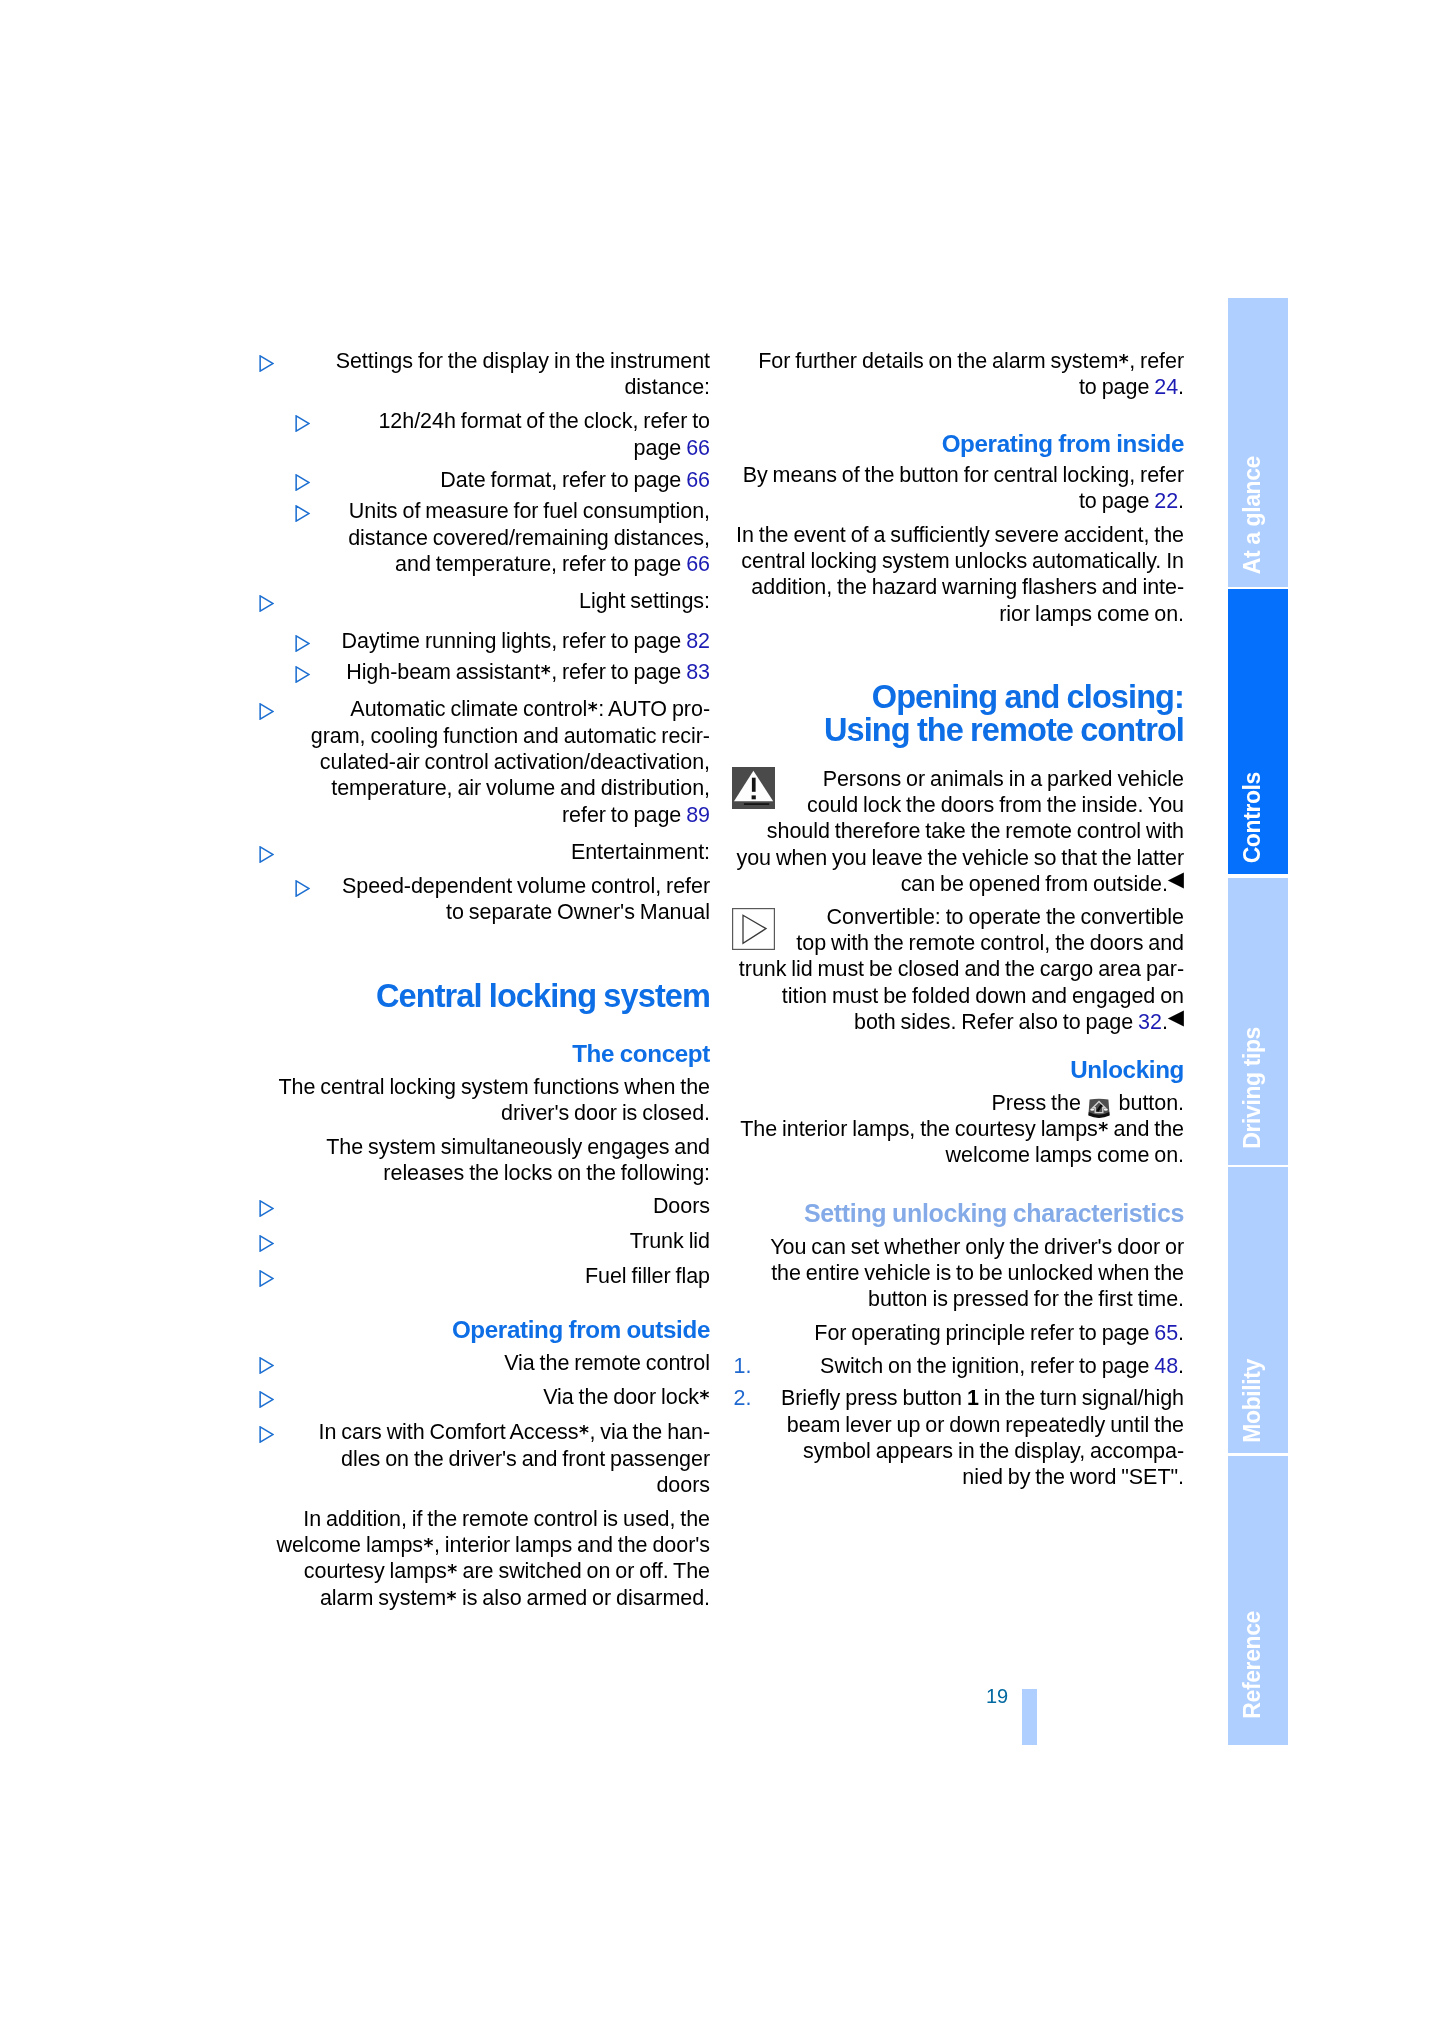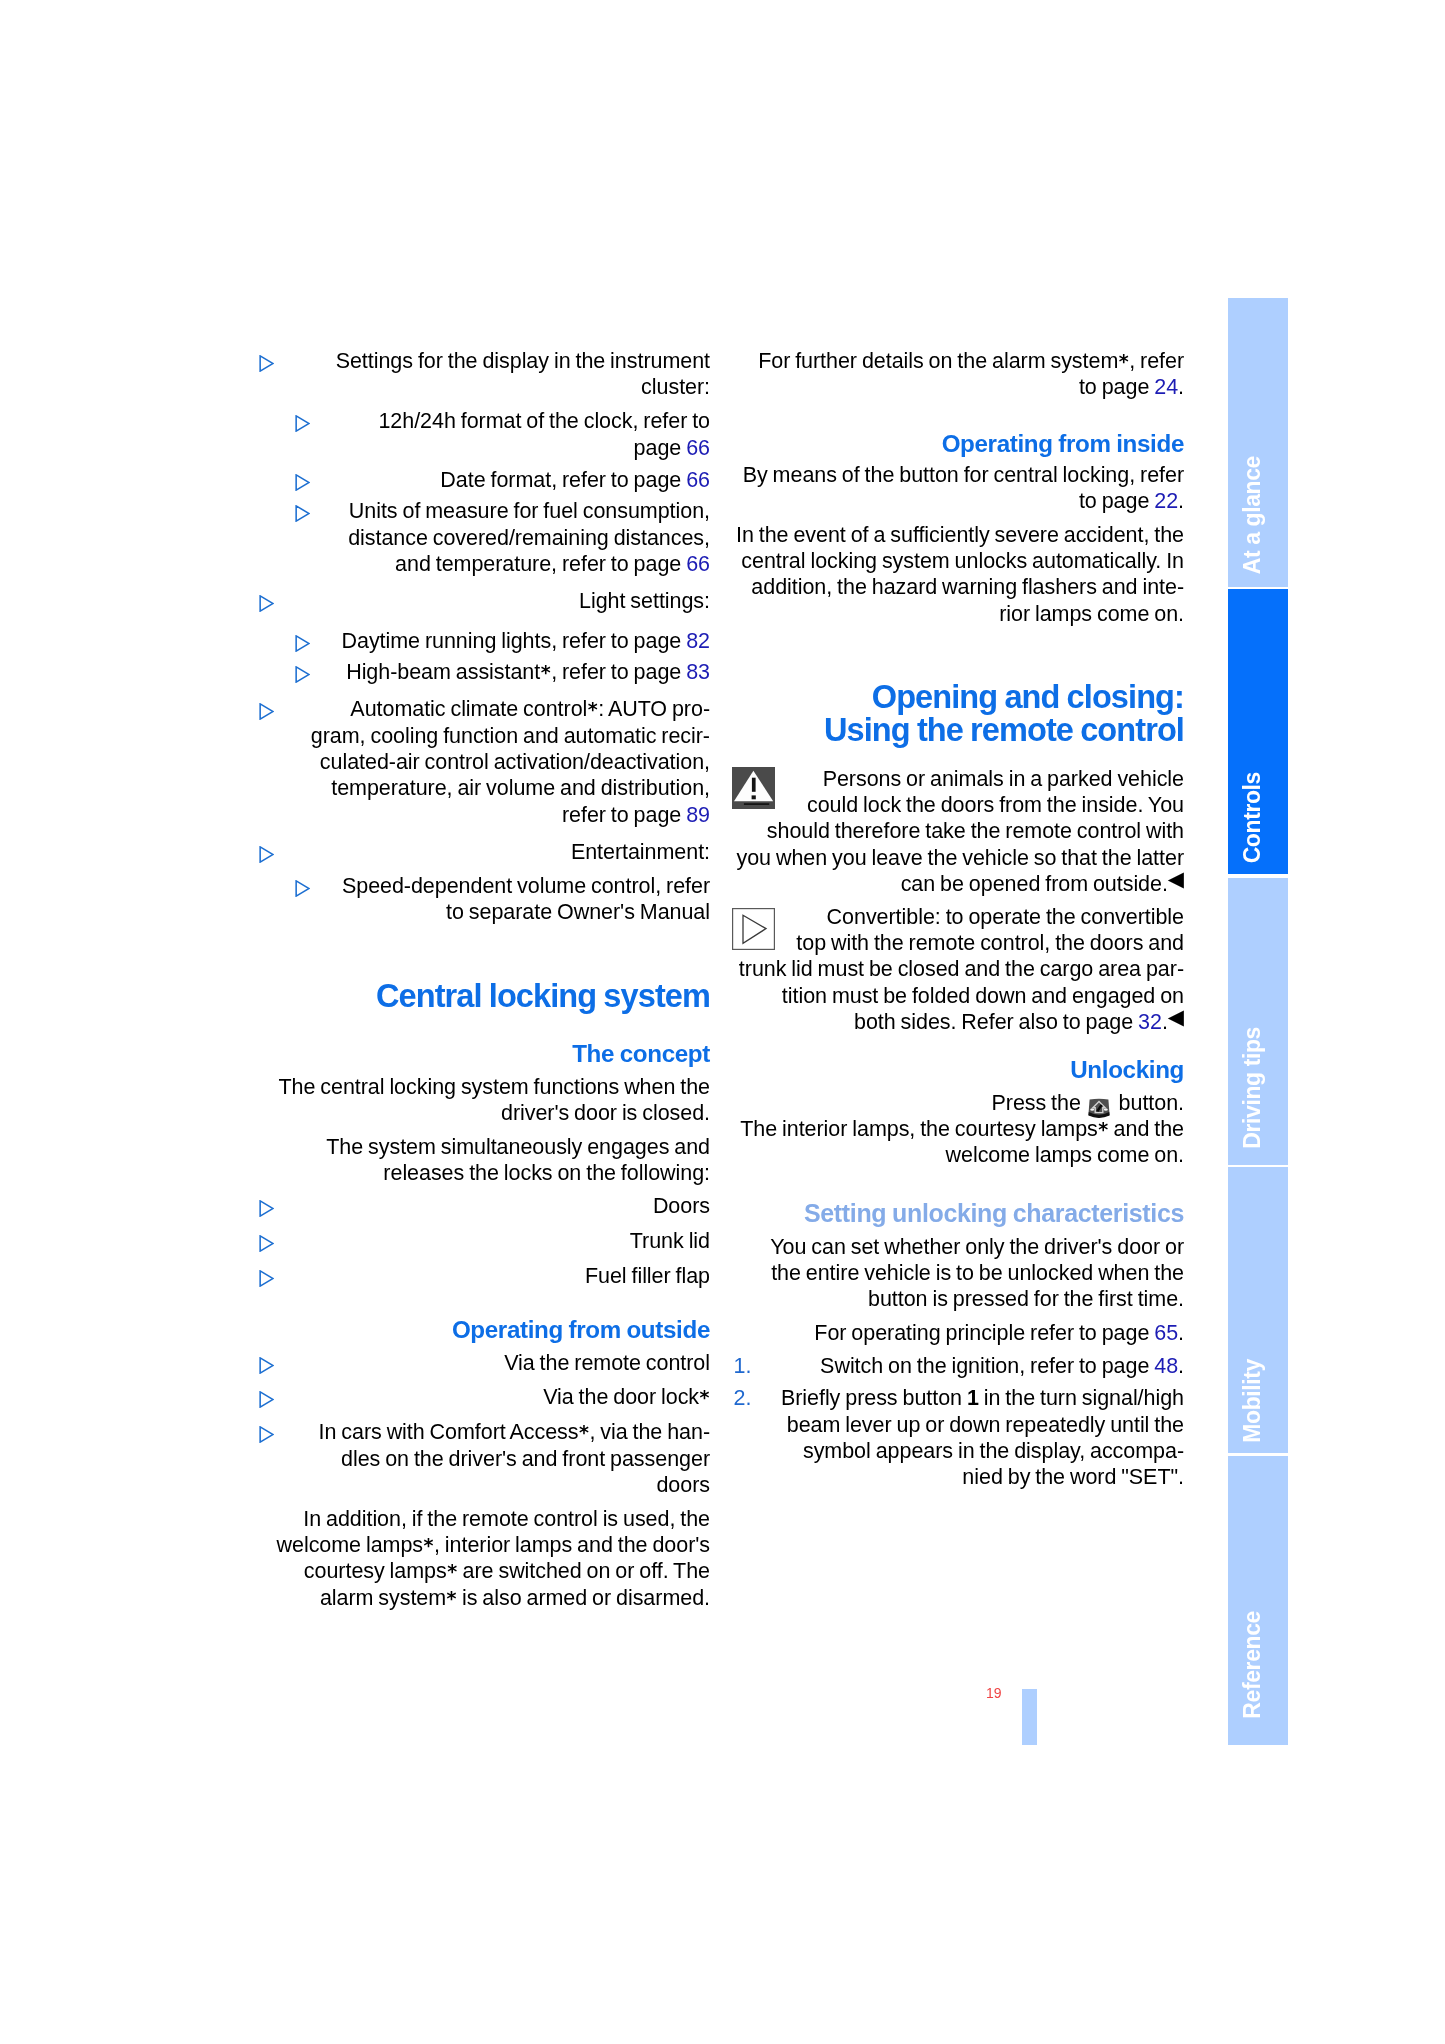--- a/index.html
+++ b/index.html
@@ -66,7 +66,7 @@
             <path d="M1.15 0.9 L14.1 8.5 L1.15 16.1 Z" fill="none" stroke="#1d6fd1" stroke-width="1.55" stroke-linejoin="miter"></path>
           </svg></span>
         <div class="ln"><span>Settings for the display in the instrument</span></div>
-        <div class="ln"><span>cluster:</span></div>
+        <div class="ln"><span>distance:</span></div>
       </div>
       <div class="gap8"></div>
       <div class="blk lv2">

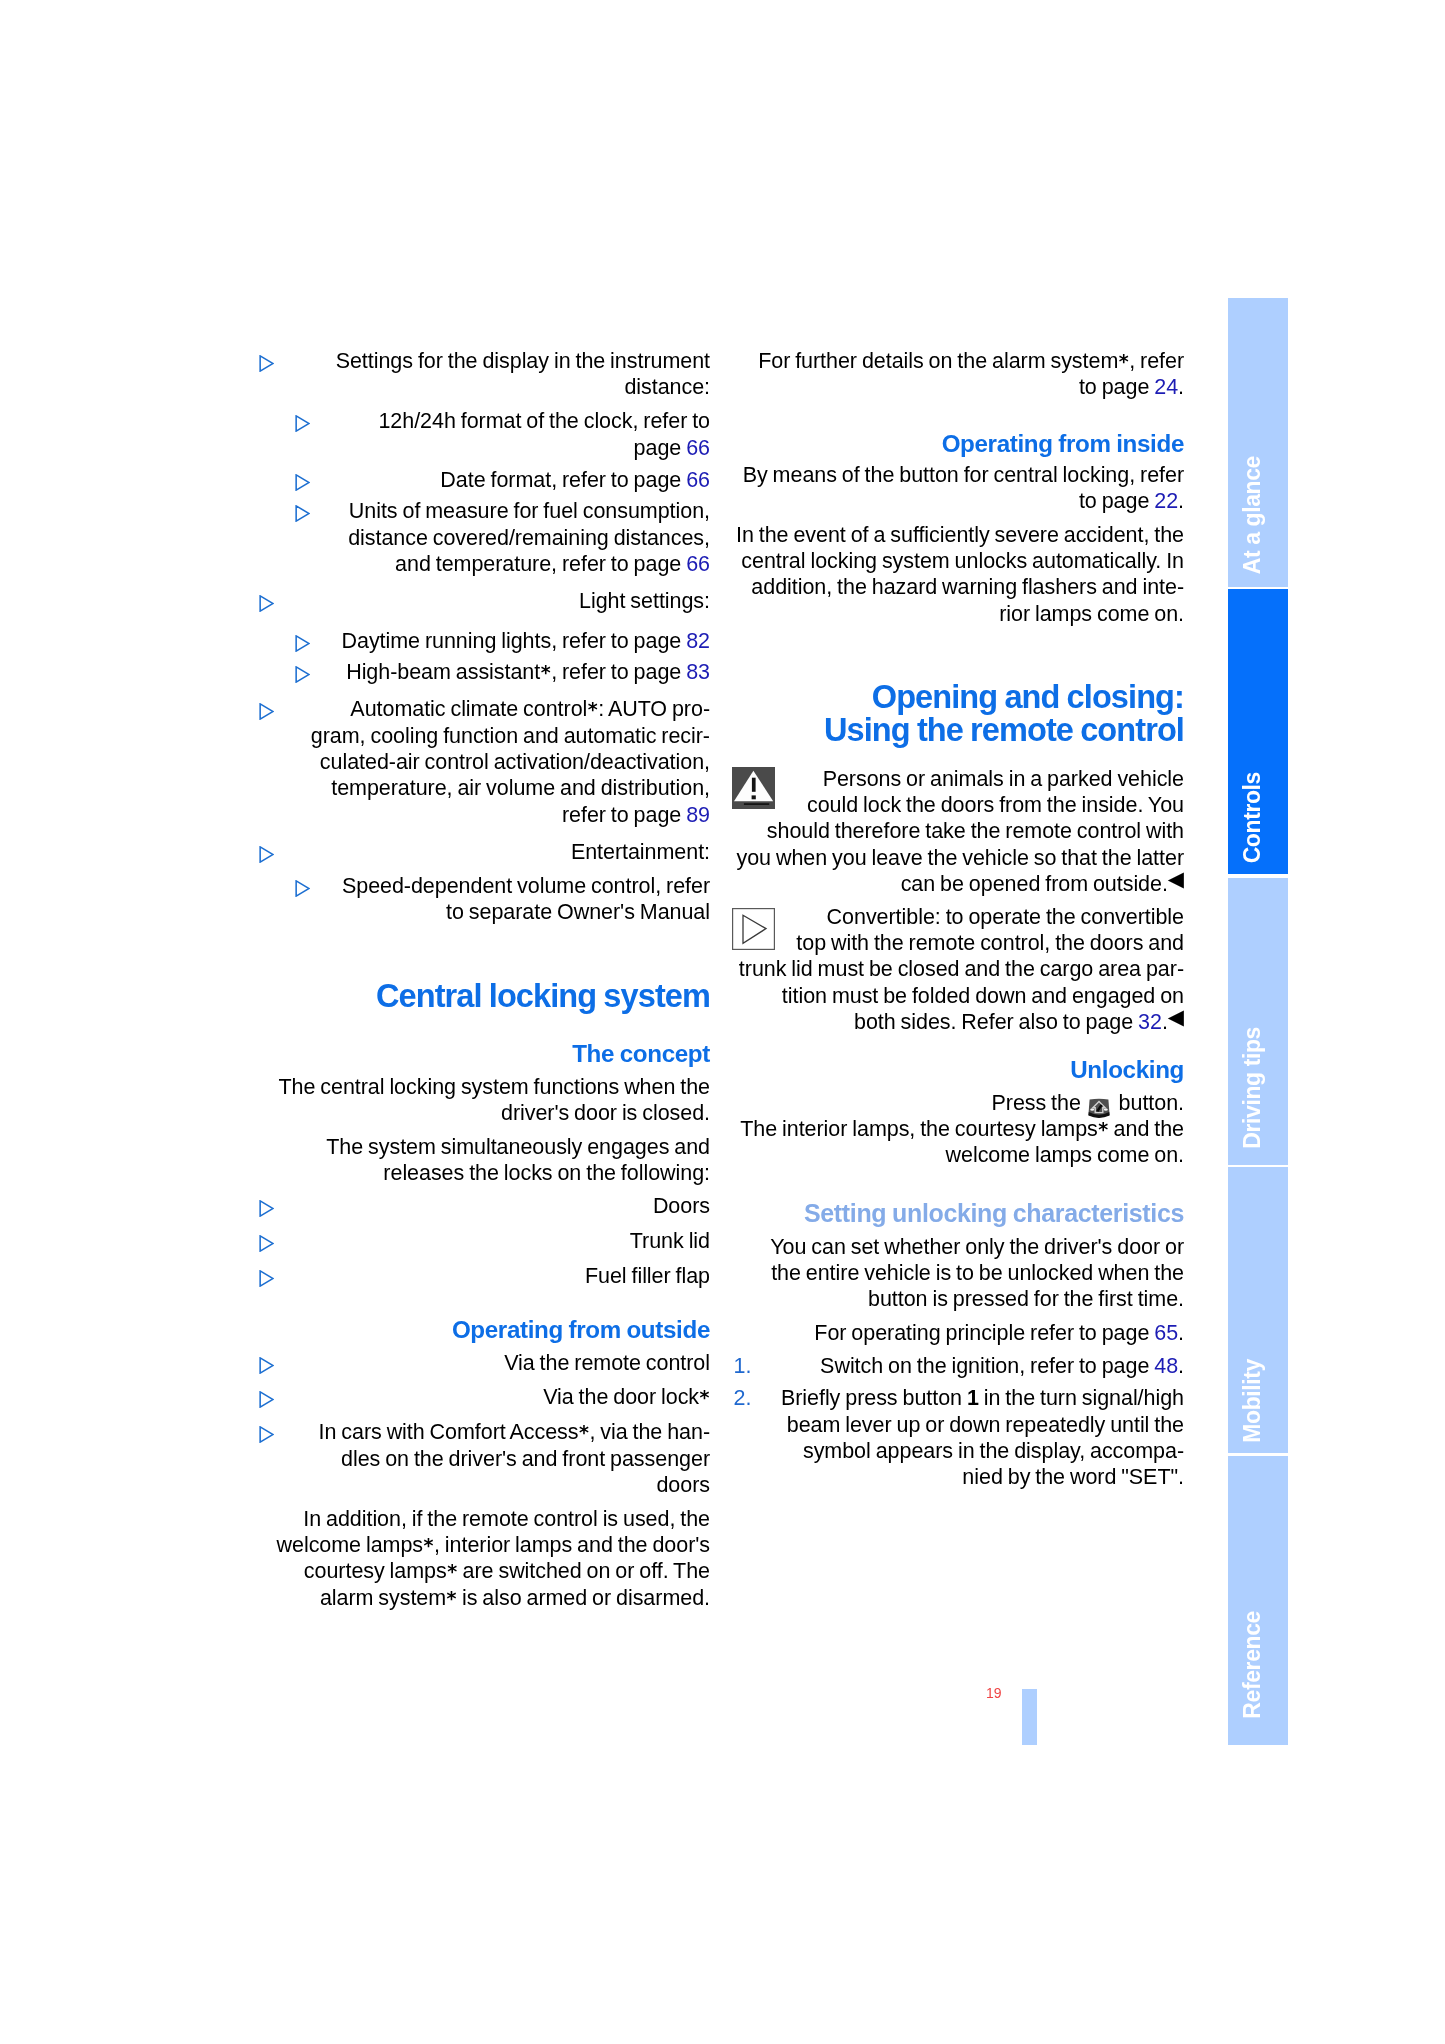--- a/index.html
+++ b/index.html
@@ -53,7 +53,7 @@
   .tab .lbl{position:absolute;left:11px;width:26px;color:#fff;line-height:26px;
             font-size:23px;font-weight:700;letter-spacing:-0.4px;white-space:nowrap;
             writing-mode:vertical-rl;transform:rotate(180deg);}
-  .pgnum{position:absolute;font-size:14px;color:#ef4444;line-height:1;letter-spacing:-0.05px;}
+  .pgnum{position:absolute;font-size:20px;color:#0369a1;line-height:1;letter-spacing:-0.05px;}
   .pgmark{position:absolute;background:#aecfff;}
 </style>
 </head>

